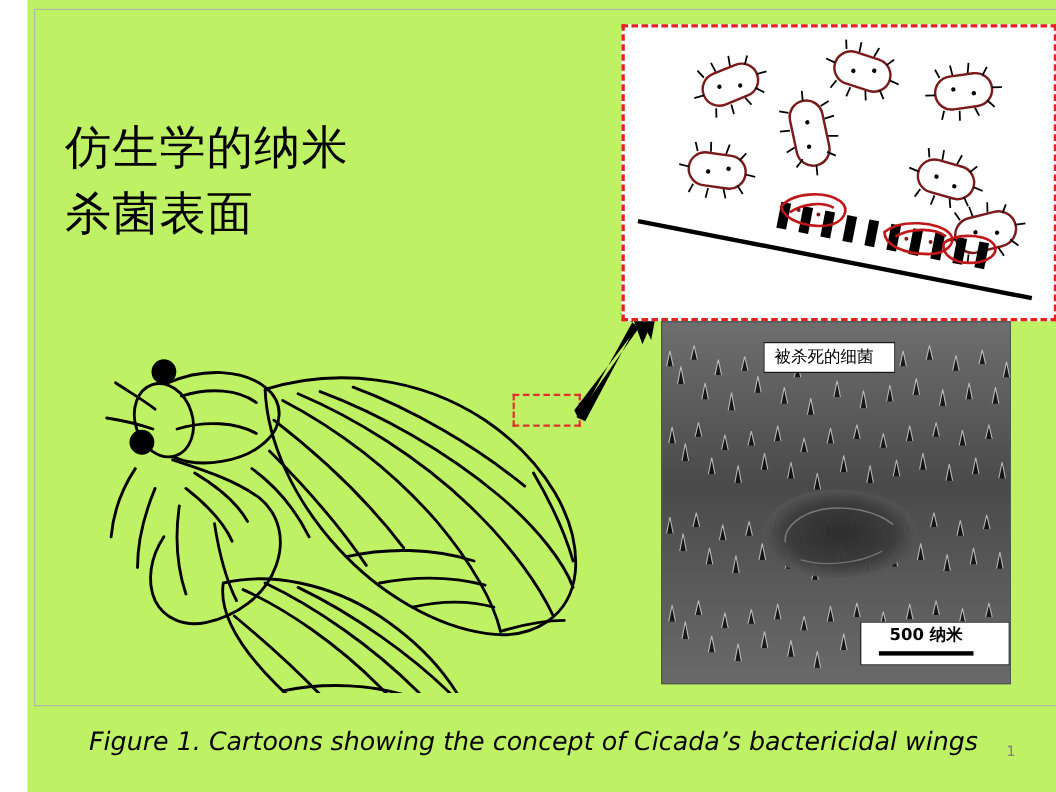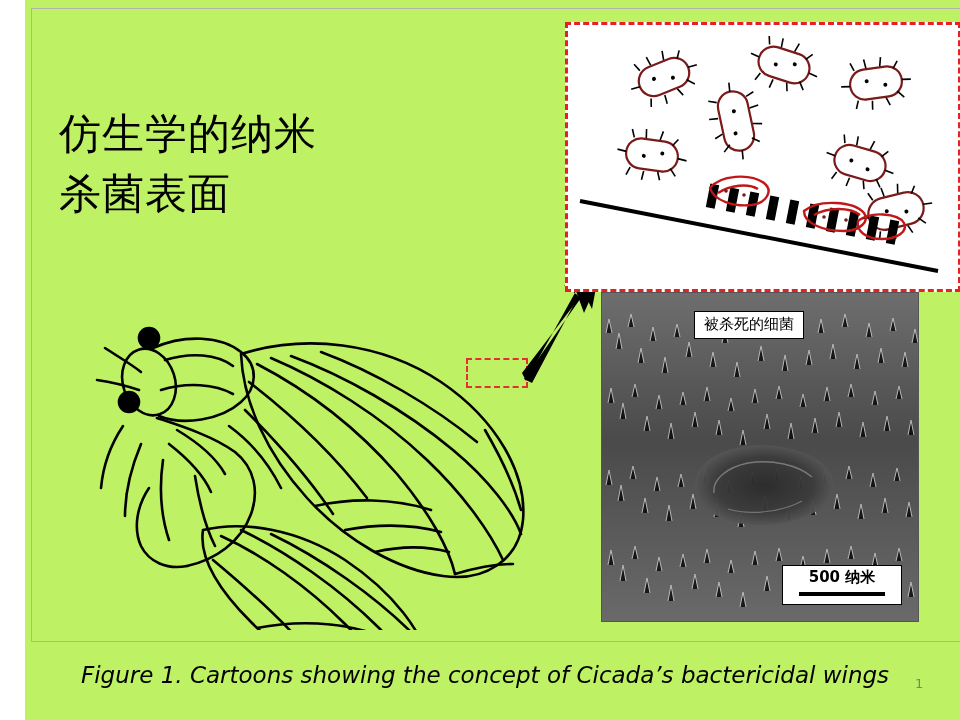--- a/index.html
+++ b/index.html
@@ -101,7 +101,7 @@
     top: 18px;
     background: #ffffff;
     border: 1px solid #000;
-    padding: 3px 9px 4px 9px;
+    padding: 3px 19px 4px 9px;
     font-family: "DejaVu Sans", sans-serif;
     font-size: 15px;
     color: #000;

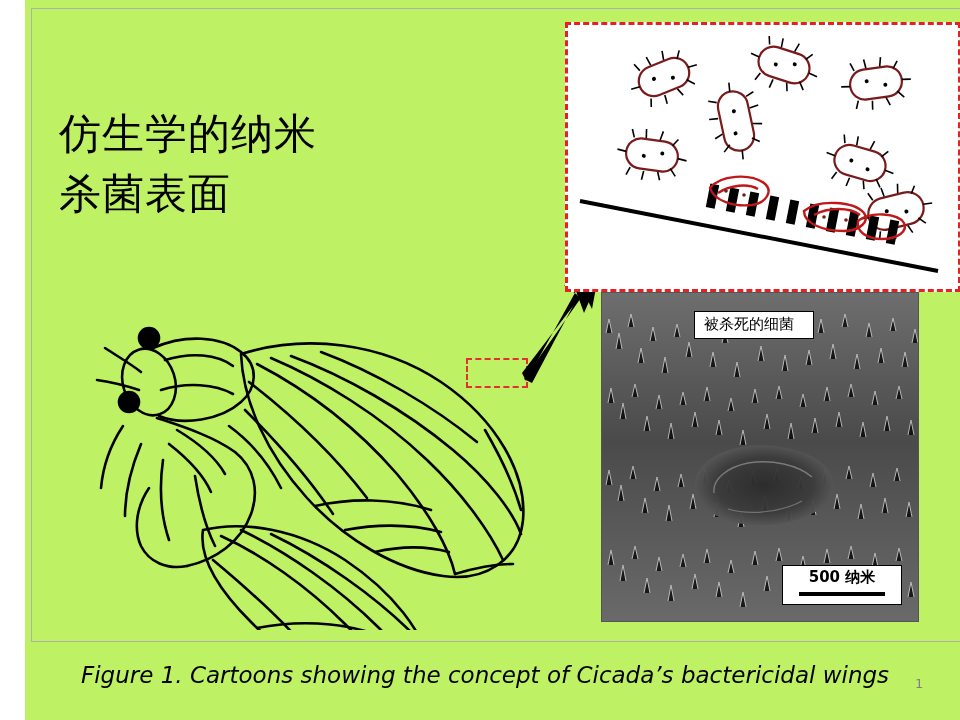--- a/index.html
+++ b/index.html
@@ -115,6 +115,7 @@
     height: 38px;
     background: #ffffff;
     border: 1px solid #000;
+    padding-left: 16px;
   }
   .scalebar-text {
     position: absolute;

